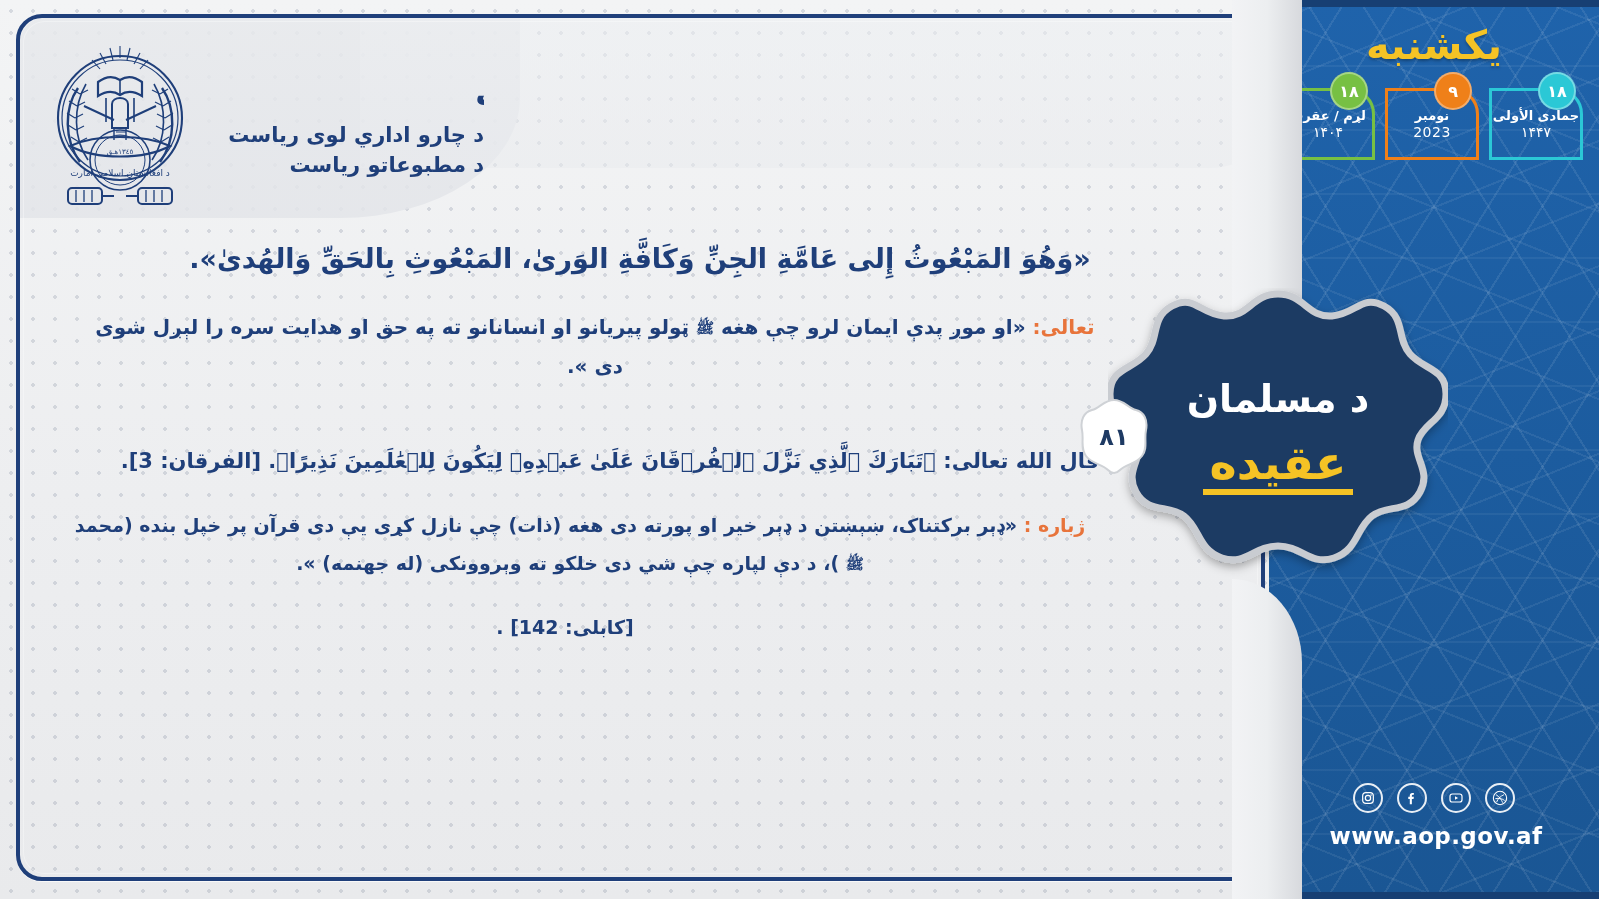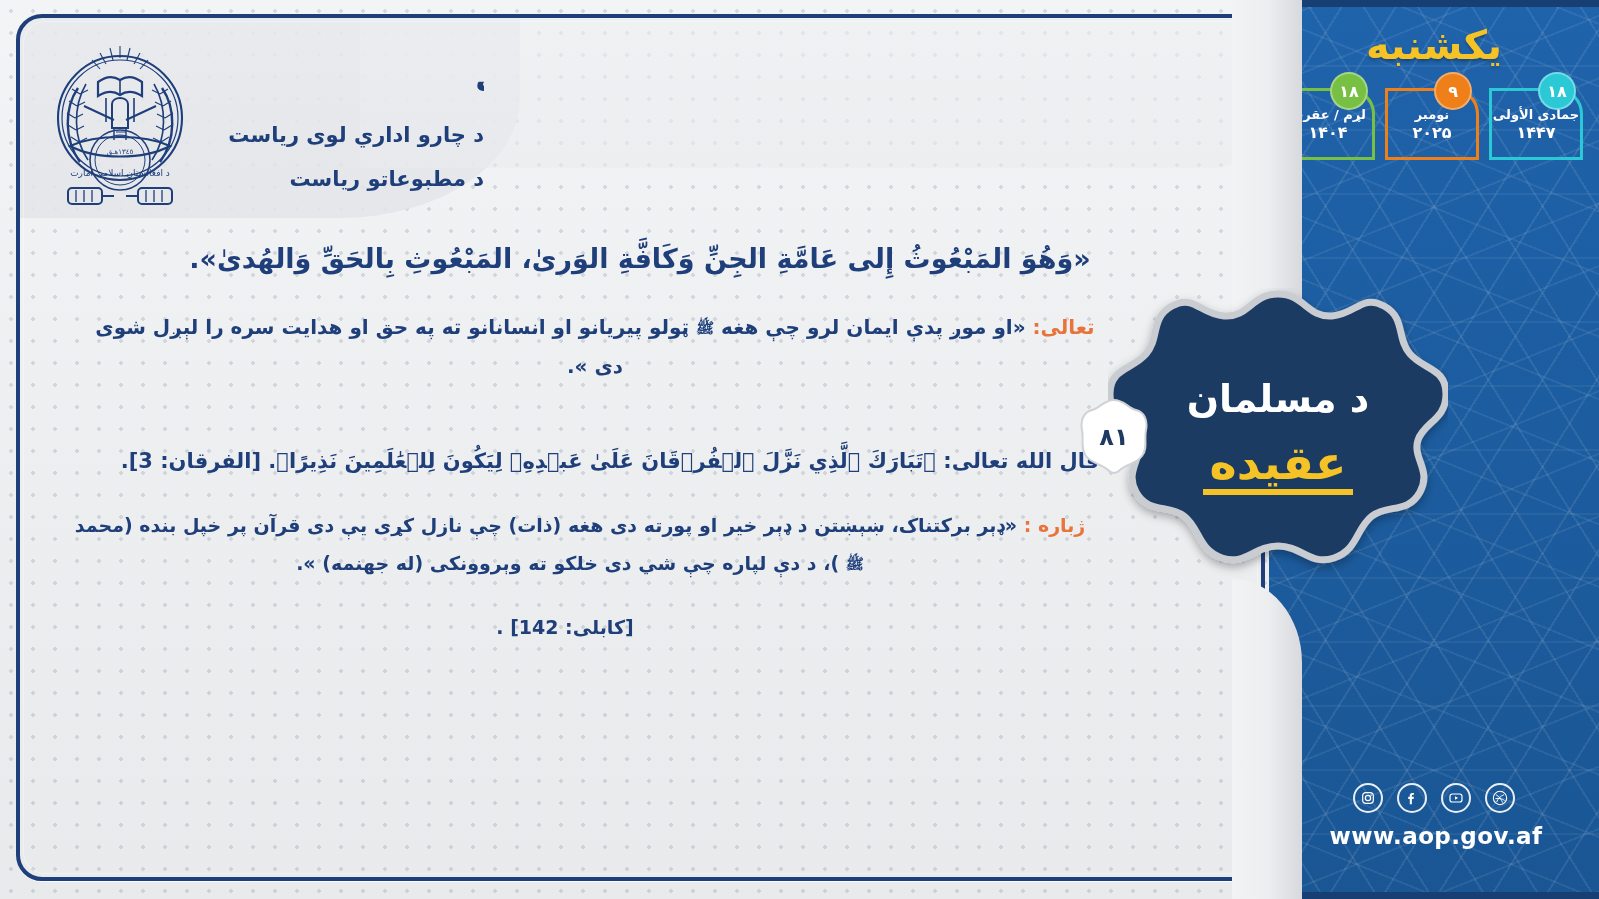--- a/index.html
+++ b/index.html
@@ -74,7 +74,7 @@
   .brand-text {
     display:flex; flex-direction:column;
     align-items:flex-start; justify-content:space-between;
-    gap:20px; padding-bottom:6px;
+    gap:6px; padding-bottom:6px;
   }
   .brand-line1 { height:52px; }
   .brand-l2, .brand-l3 {

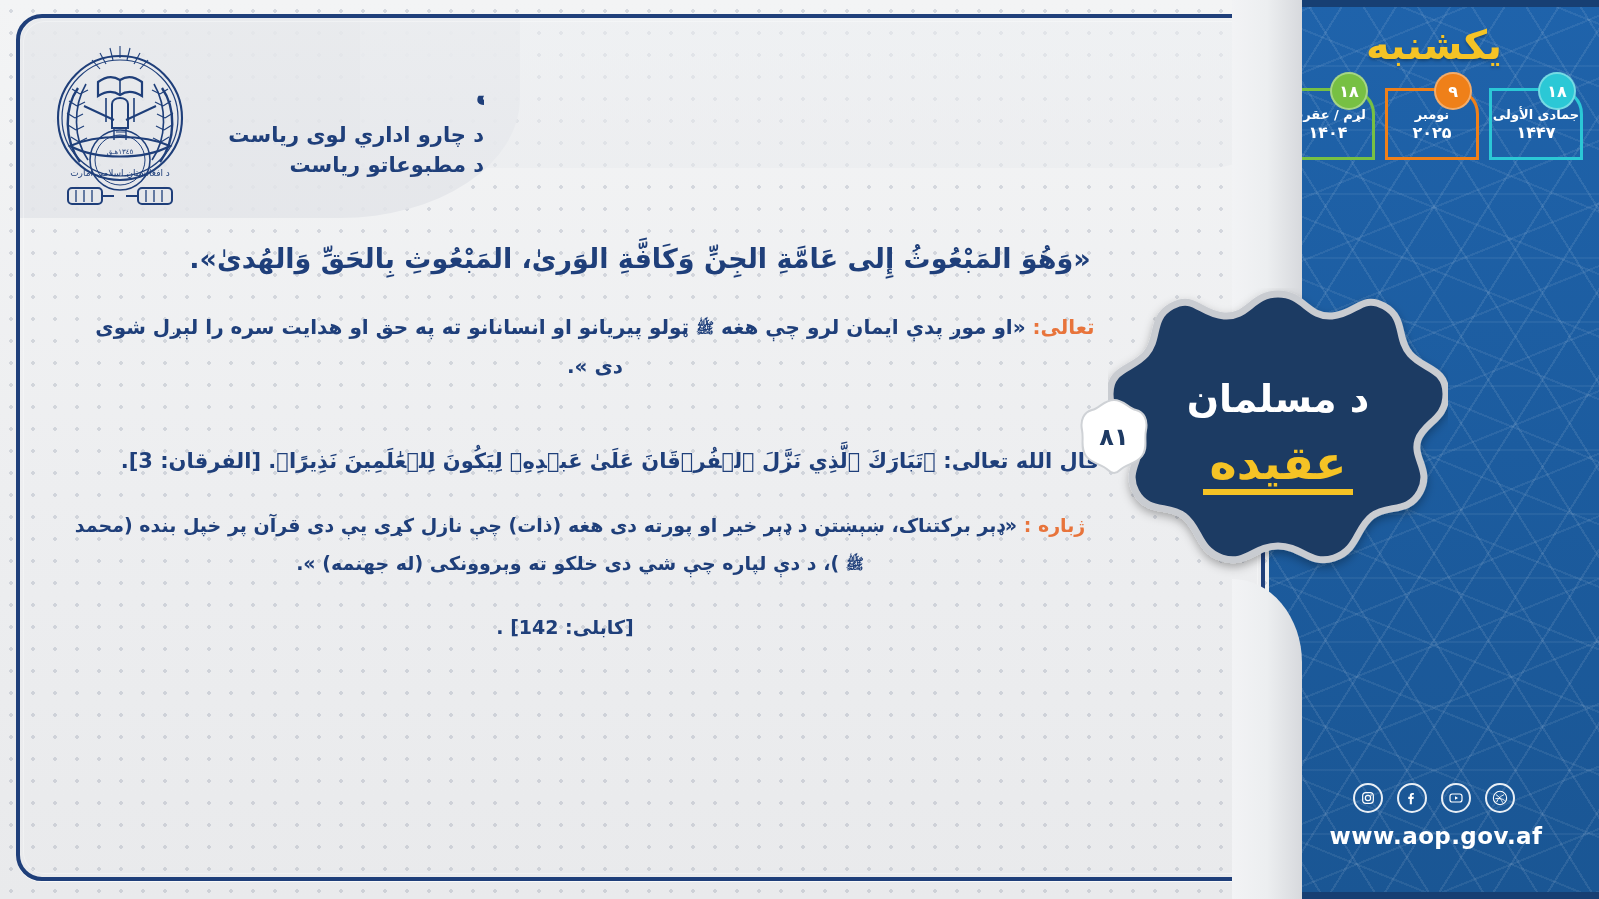--- a/index.html
+++ b/index.html
@@ -194,7 +194,7 @@
     font-size:13px; font-weight:bold; color:#ffffff; white-space:nowrap;
   }
   .dbox .yr {
-    font-size:16px; font-weight:bold; color:#ffffff; letter-spacing:.5px;
+    font-size:14px; font-weight:normal; color:#ffffff; letter-spacing:.5px;
   }
   .dbox .bubble {
     position:absolute; top:-19px; right:4px;

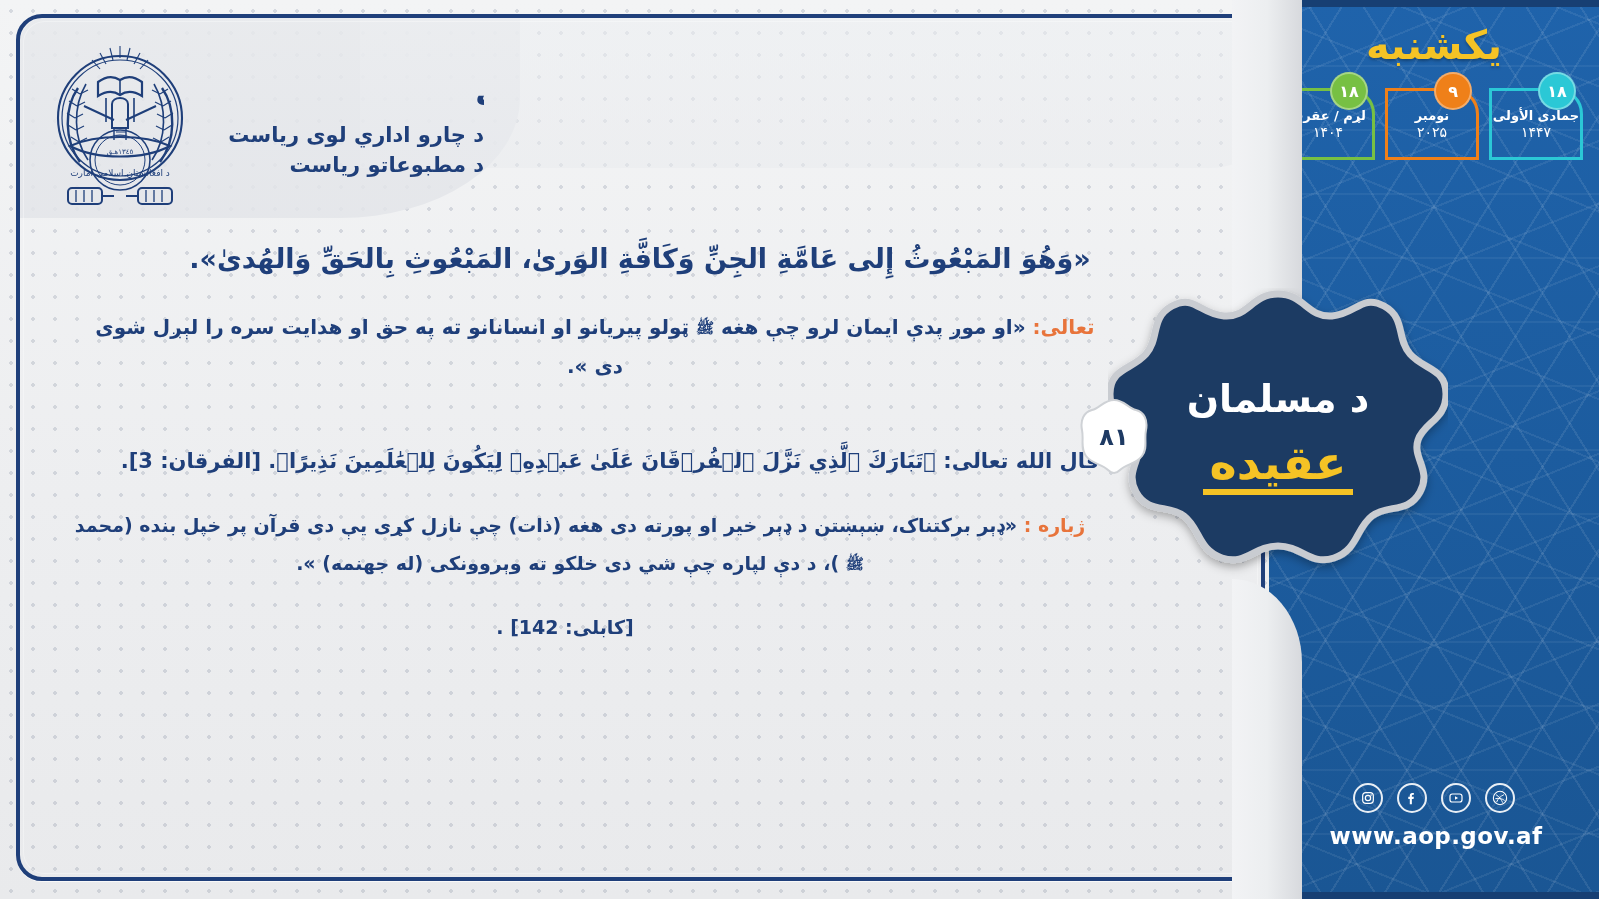--- a/index.html
+++ b/index.html
@@ -397,7 +397,7 @@
       <div class="dbox orange">
         <span class="bubble">۹</span>
         <span class="mon">نومبر</span>
-        <span class="yr">۲۰۲۵</span>
+        <span class="yr">2023</span>
       </div>
       <div class="dbox green">
         <span class="bubble">۱۸</span>

